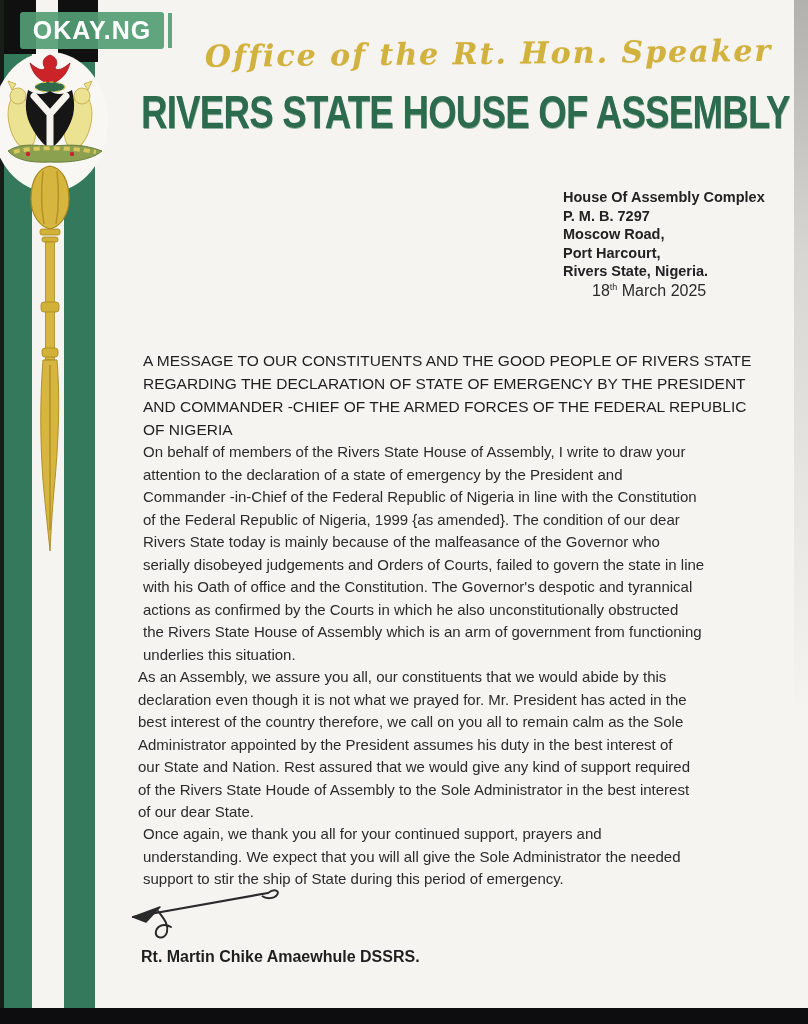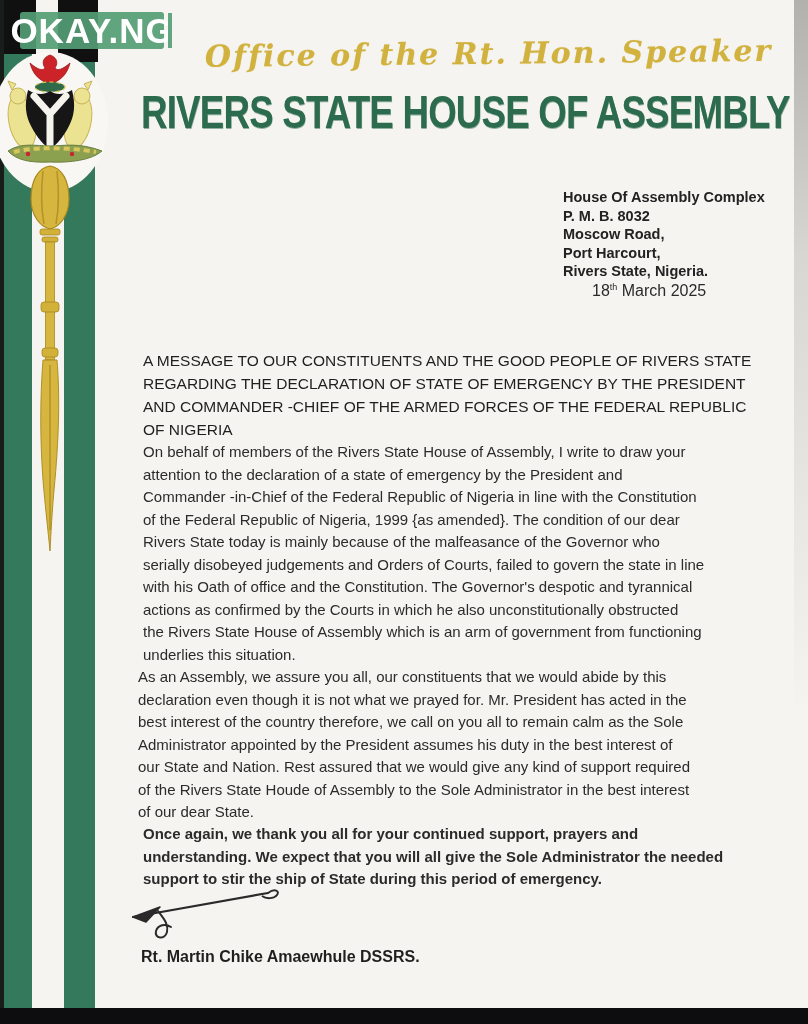--- a/index.html
+++ b/index.html
@@ -22,7 +22,7 @@
     position:absolute;left:20px;top:12px;width:144px;height:37px;
     background:rgba(82,157,116,0.92);border-radius:3px;
     display:flex;align-items:center;justify-content:center;
-    color:#ffffff;font-weight:bold;font-size:35px;letter-spacing:1px;
+    color:#ffffff;font-weight:bold;font-size:25px;letter-spacing:1px;
   }
   .wm-line{position:absolute;left:168px;top:13px;width:4px;height:35px;background:rgba(82,157,116,0.9);}
   

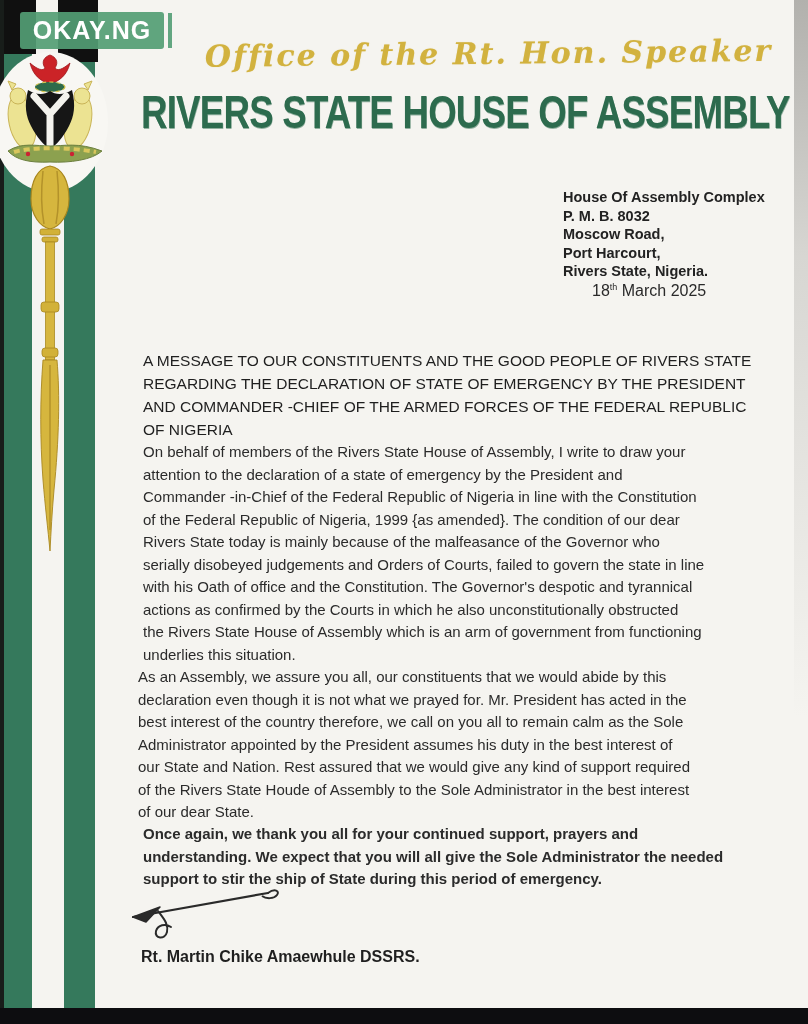--- a/index.html
+++ b/index.html
@@ -121,7 +121,7 @@
 
   <div class="address">
     <div>House Of Assembly Complex</div>
-    <div>P. M. B. 8032</div>
+    <div>P. M. B. 7297</div>
     <div>Moscow Road,</div>
     <div>Port Harcourt,</div>
     <div>Rivers State, Nigeria.</div>

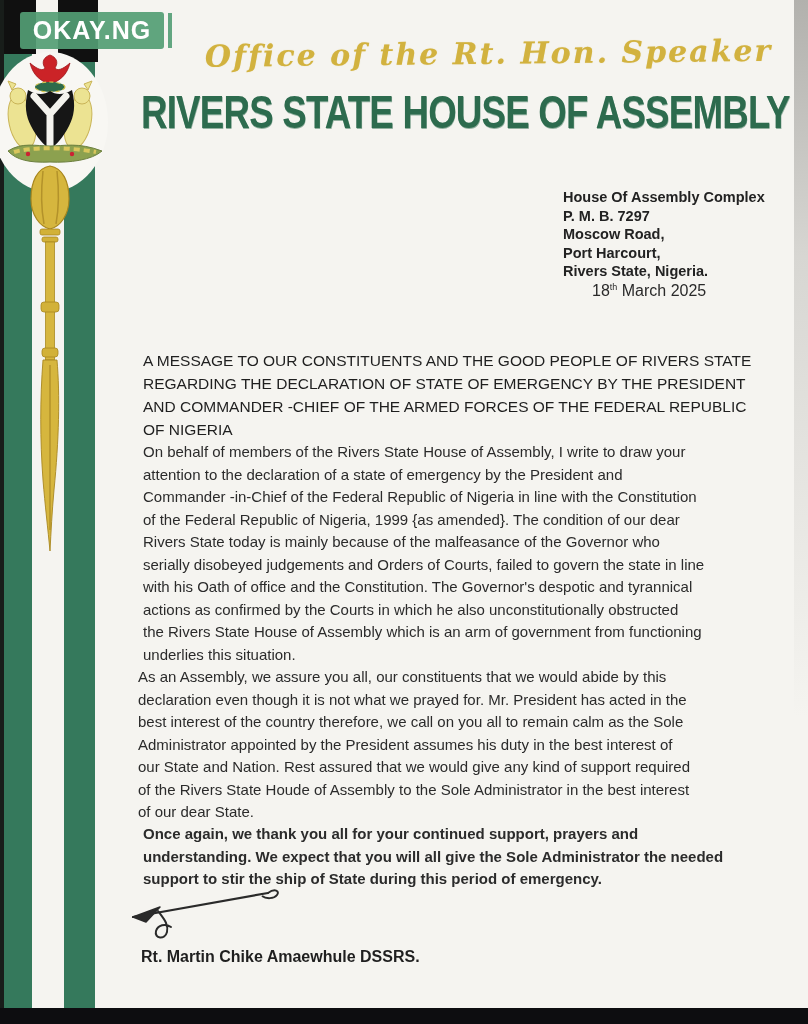--- a/index.html
+++ b/index.html
@@ -52,7 +52,7 @@
   .para{position:absolute;left:143px;width:620px;font-size:15px;line-height:22.5px;color:#2b2b2b;white-space:pre-line;}
   .p1{top:441px;}
   .p2{top:666px;left:138px;}
-  .p3{top:823px;font-weight:bold;}
+  .p3{top:823px;}
   .sig-name{position:absolute;left:141px;top:946px;font-weight:bold;font-size:16px;line-height:21.5px;color:#1f1f1f;}
   
   .bottom-bar{position:absolute;left:0;top:1008px;width:808px;height:16px;background:#0d0d10;}

